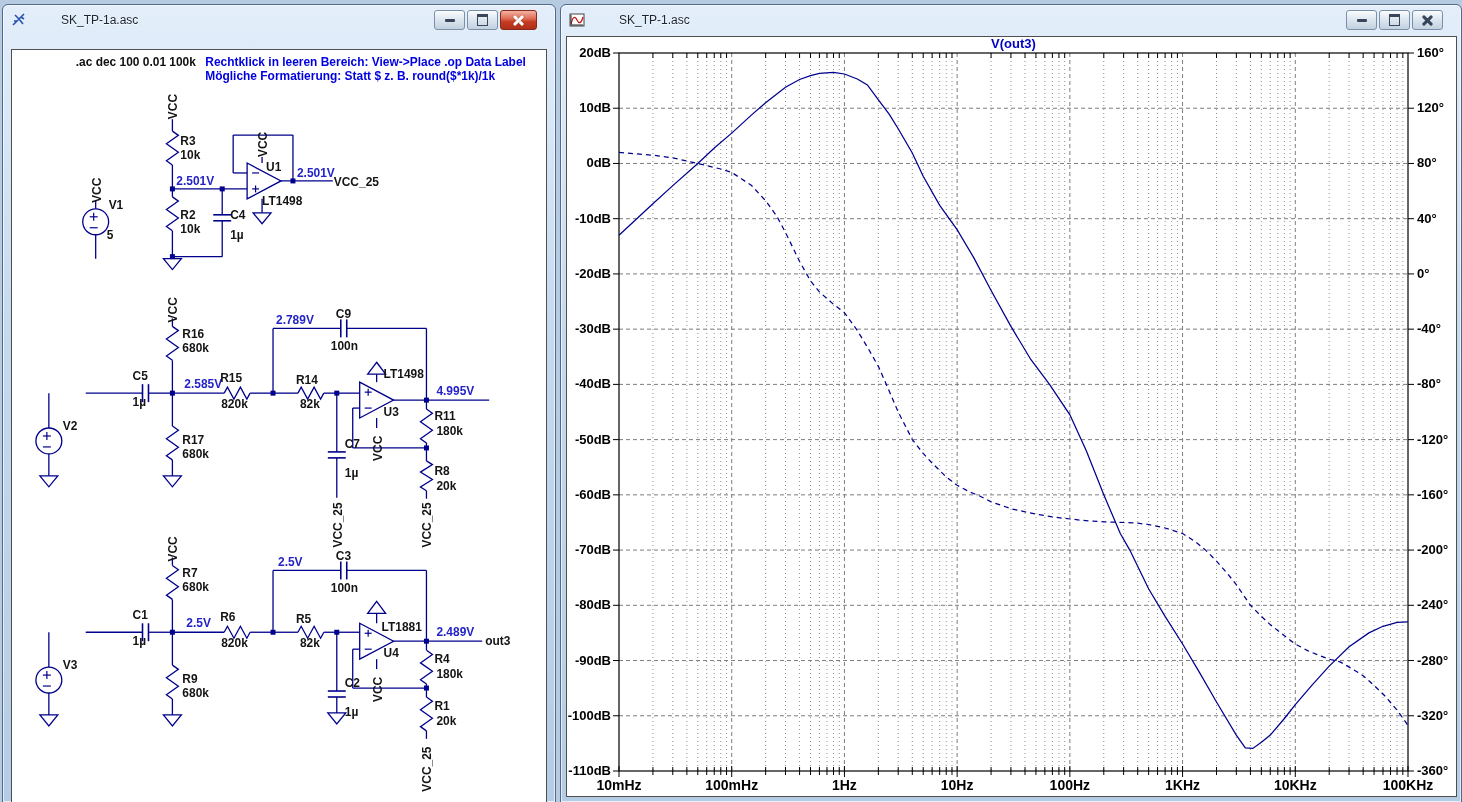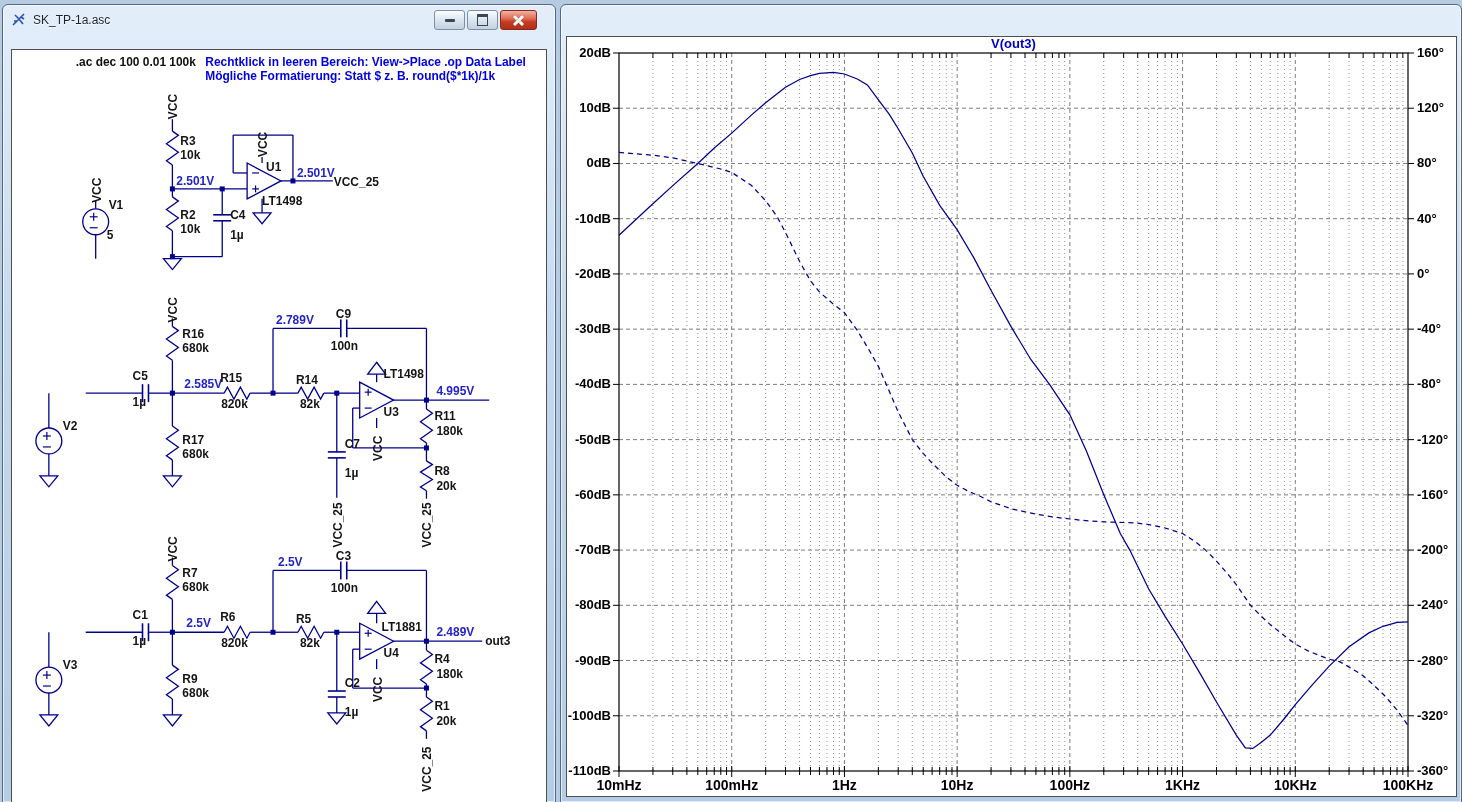--- a/index.html
+++ b/index.html
@@ -9,7 +9,7 @@
     box-shadow:inset 0 0 0 1px rgba(255,255,255,.65);}
   #win-left{left:2px;top:4px;width:552px;height:797px;}
   #win-right{left:560px;top:4px;width:900px;height:797px;}
-  .titlebar{height:26px;display:flex;align-items:center;padding:2px 16px 0 8px;}
+  .titlebar{height:26px;display:flex;align-items:center;padding:2px 16px 0 8px;gap:28px;}
   .titlebar .title{font-size:12px;color:#1c2430;margin-left:6px;flex:1;white-space:nowrap;
     text-shadow:0 1px 0 rgba(255,255,255,.8);}
   .app-icon{width:16px;height:16px;display:inline-block;}

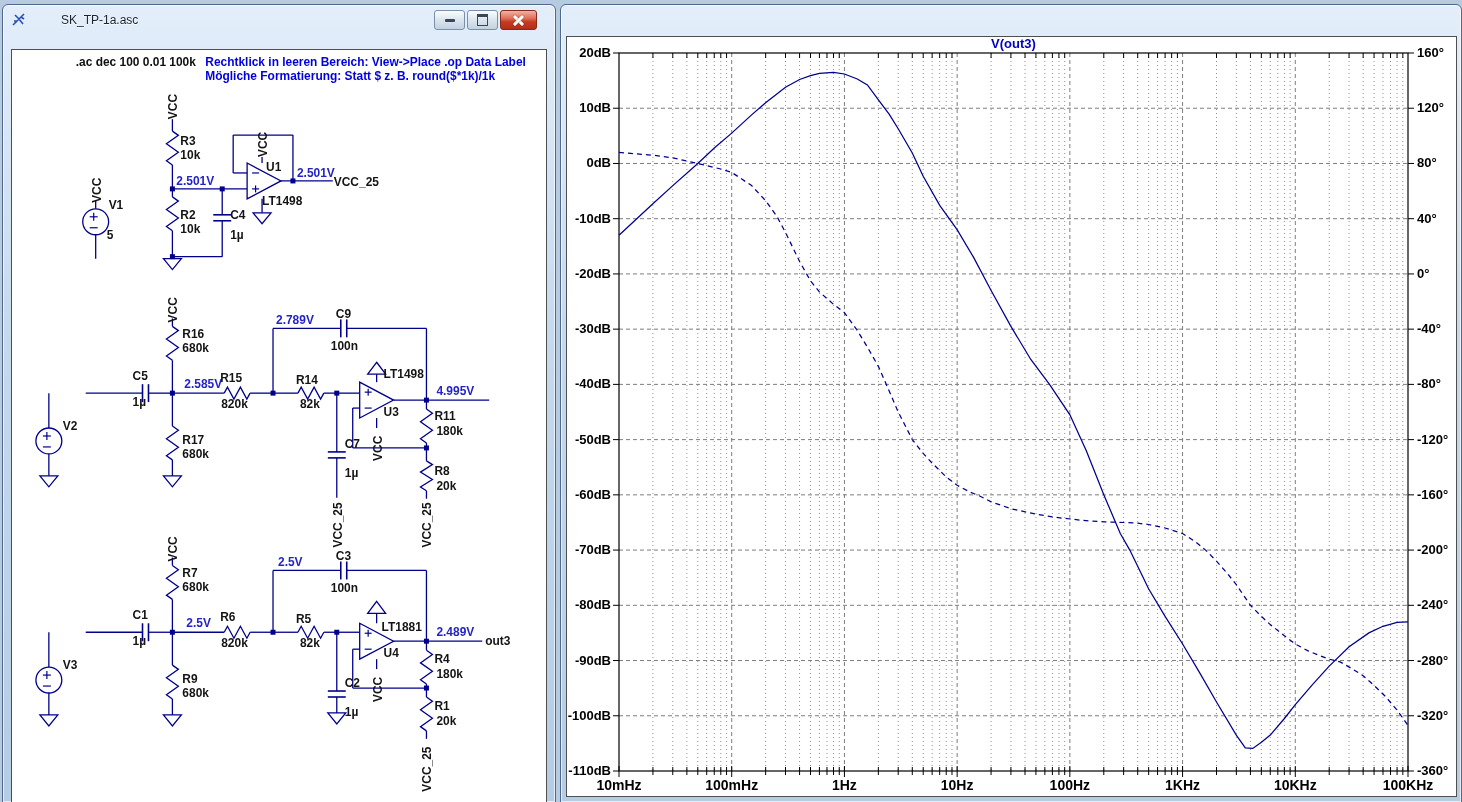--- a/index.html
+++ b/index.html
@@ -299,6 +299,27 @@
   </div>
 
   <div class="window" id="win-right">
+    <div class="titlebar">
+      <span class="app-icon">
+        <svg viewBox="0 0 16 16">
+          <rect x="1" y="2" width="14" height="12" fill="#fff" stroke="#444" stroke-width="1"></rect>
+          <path d="M2 12 C4 4,6 4,8 8 C10 12,12 12,14 5" stroke="#c01818" stroke-width="1.3" fill="none"></path>
+          <path d="M2 3 L2 13 L14 13" stroke="#222" stroke-width="1" fill="none"></path>
+        </svg>
+      </span>
+      <span class="title">SK_TP-1.asc</span>
+      <div class="win-controls">
+        <div class="winbtn">
+            <span class="glyph-min"></span>
+          </div>
+        <div class="winbtn">
+            <span class="glyph-restore"></span>
+          </div>
+        <div class="winbtn">
+            <span class="glyph-x dark"></span>
+          </div>
+      </div>
+    </div>
     <div class="canvas" id="plot-canvas">
       <svg id="plot-svg" viewBox="566 36 889 759">
           <g>

